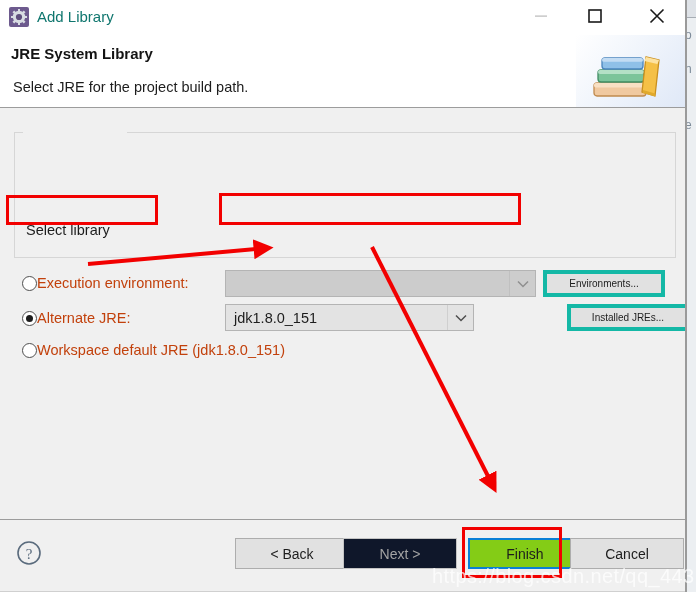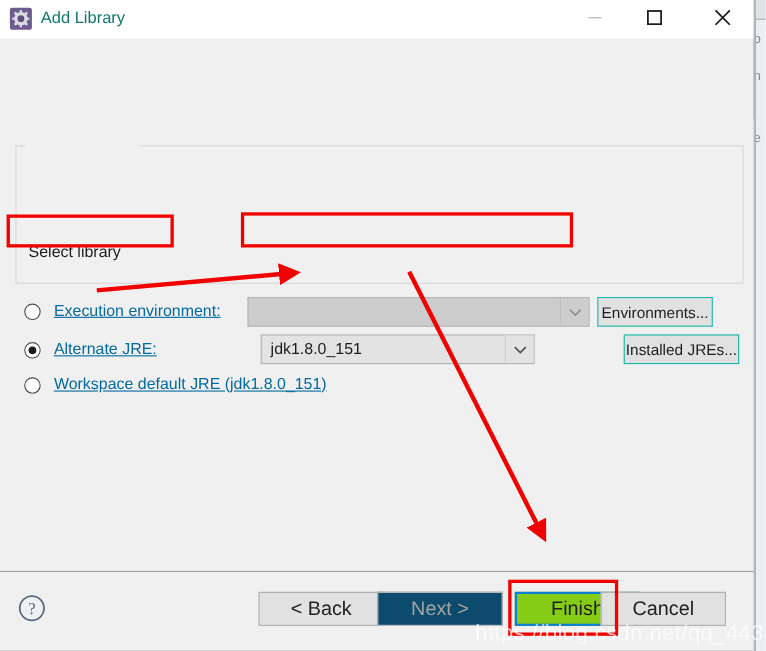--- a/index.html
+++ b/index.html
@@ -323,6 +323,27 @@
     </button>
   </div>
 
+  <div id="header">
+    <div id="header-banner">
+      <svg id="books-icon" width="82" height="54" viewBox="0 0 82 54" aria-hidden="true">
+
+        <rect x="4" y="36" width="52" height="13" rx="3" fill="#f0c9a0" stroke="#c08a4e" stroke-width="1.3"></rect>
+        <rect x="4" y="36" width="52" height="4.5" rx="2" fill="#f8e0c4"></rect>
+
+        <rect x="8" y="23" width="46" height="12" rx="3" fill="#7cc49a" stroke="#3f8c63" stroke-width="1.3"></rect>
+        <rect x="8" y="23" width="46" height="4" rx="2" fill="#b4e0c6"></rect>
+
+        <rect x="12" y="11" width="41" height="11" rx="3" fill="#8fc0e8" stroke="#4b85bd" stroke-width="1.3"></rect>
+        <rect x="12" y="11" width="41" height="3.8" rx="2" fill="#c3dcf3"></rect>
+
+        <path d="M56 10 l13 3 l-4 36 l-13 -4 z" fill="#f5c046" stroke="#c98f1e" stroke-width="1.3"></path>
+        <path d="M56 10 l13 3 l-1.6 4 l-13 -3 z" fill="#fde2a0"></path>
+        <path d="M53 46 l12 3.5 l0 -3 l-12 -3.5 z" fill="#e0a92c"></path>
+      </svg>
+    </div>
+    <div id="header-title">JRE System Library</div>
+    <div id="header-desc">Select JRE for the project build path.</div>
+  </div>
 
   <div id="content">
 

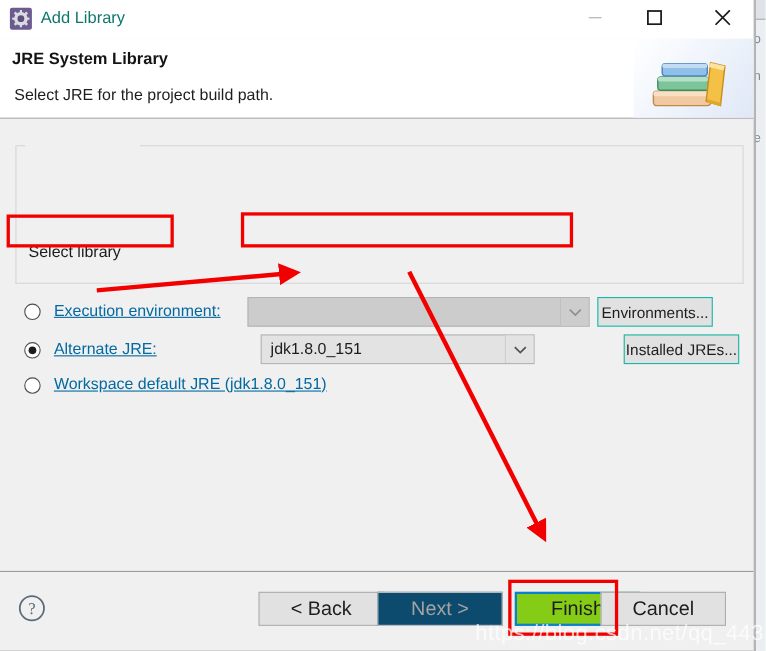--- a/index.html
+++ b/index.html
@@ -162,11 +162,10 @@
     background: #1c1c1c;
   }
   .radio-label {
-    margin-left: 12px;
+    margin-left: 0;
     font-size: 14.5px;
-    color: #0369a1;
-    white-space: nowrap;
-    text-decoration: underline;
+    color: #c2410c;
+    white-space: nowrap;
   }
 
   

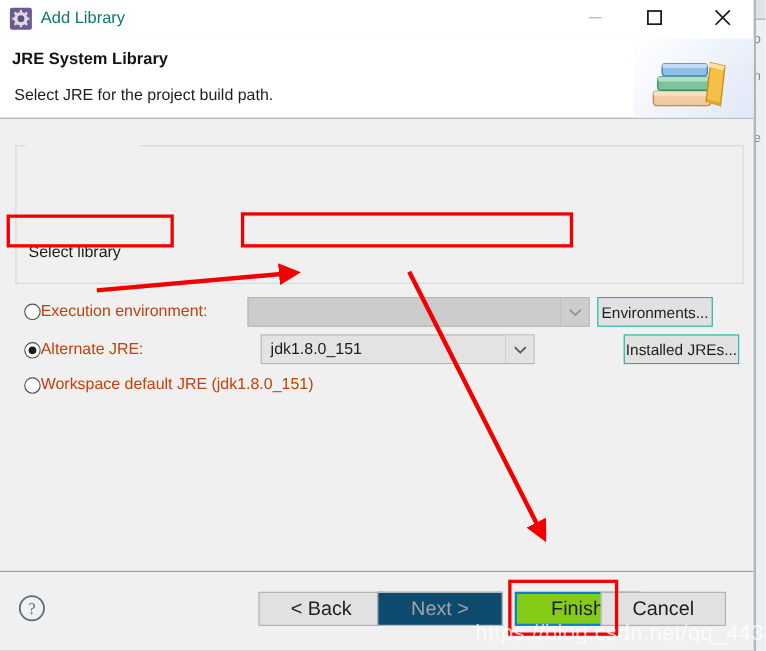--- a/index.html
+++ b/index.html
@@ -200,11 +200,11 @@
   .sidebtn {
     position: absolute;
     left: 543px;
-    width: 105px; height: 27px;
+    width: 122px; height: 27px;
     background: #e1e1e1;
-    border: 1px solid #14b8a6;
+    border: 4px solid #14b8a6;
     font-family: "Liberation Sans", sans-serif;
-    font-size: 14px;
+    font-size: 10px;
     color: #1d1d1d;
     cursor: default;
     padding: 0;

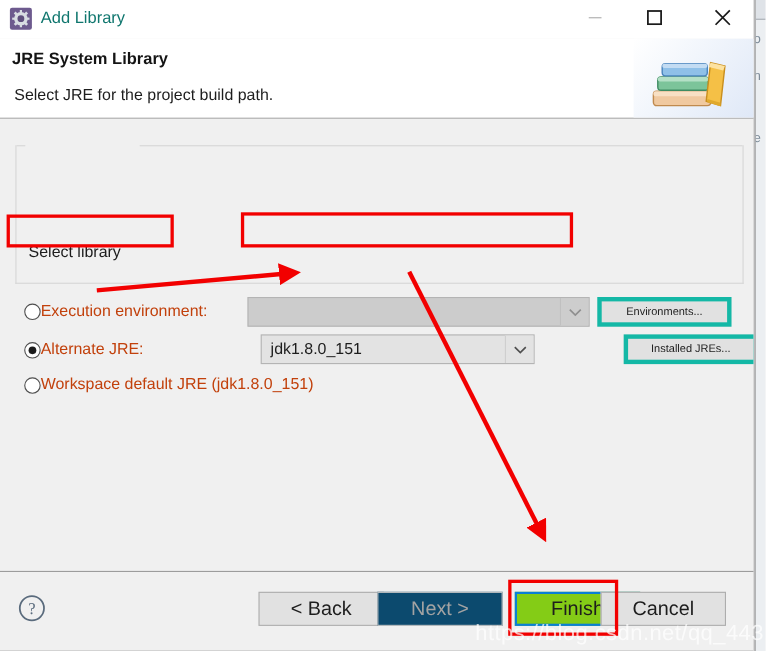--- a/index.html
+++ b/index.html
@@ -177,7 +177,7 @@
     border: 1px solid #b4b4b4;
   }
   #combo-exec { left: 225px; top: 162px; width: 311px; }
-  #combo-alt  { left: 237px; top: 196px; width: 249px; background: #e3e3e3; }
+  #combo-alt  { left: 225px; top: 196px; width: 249px; background: #e3e3e3; }
   .combo-text {
     flex: 1 1 auto;
     display: flex; align-items: center;

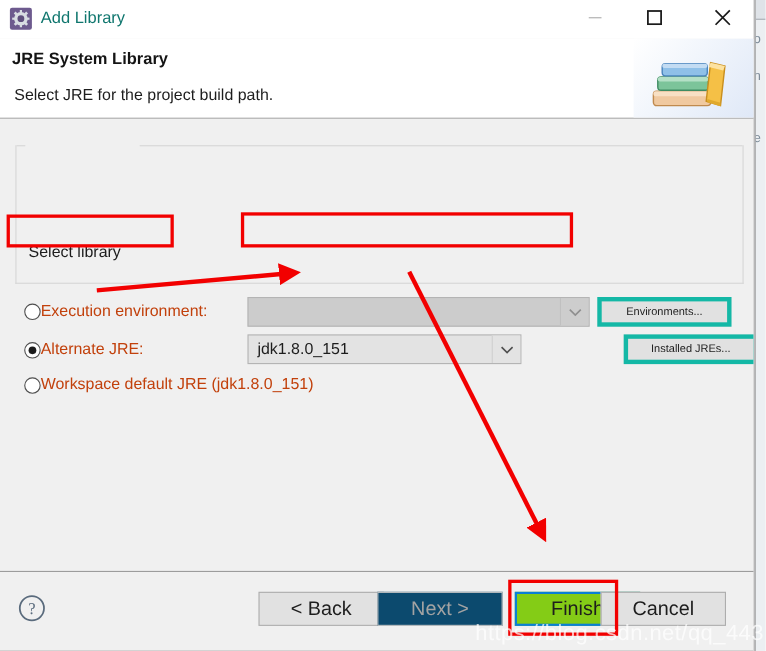--- a/index.html
+++ b/index.html
@@ -232,7 +232,7 @@
     background: #e1e1e1;
     border: 1px solid #adadad;
     font-family: "Liberation Sans", sans-serif;
-    font-size: 18px;
+    font-size: 14px;
     color: #1d1d1d;
     cursor: default;
     padding: 0;

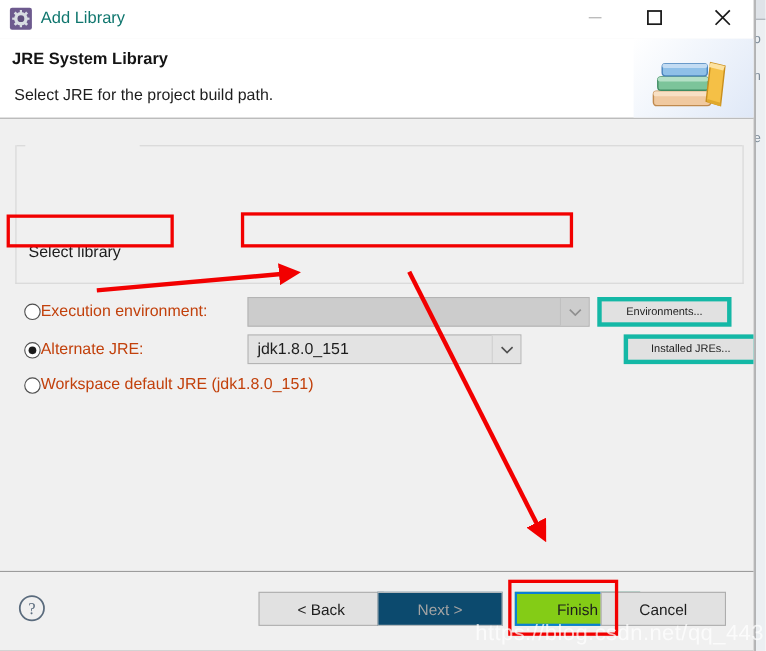--- a/index.html
+++ b/index.html
@@ -238,7 +238,7 @@
     padding: 0;
   }
   #btn-back { left: 235px; }
-  #btn-next { left: 343px; color: #a3a3a3; border-color: #c4c4c4; background: #0c4a6e; }
+  #btn-next { left: 343px; color: #a3a3a3; border-color: #c4c4c4; background: #0f172a; }
   #btn-finish {
     left: 468px;
     border: 2px solid #0a7fd6;

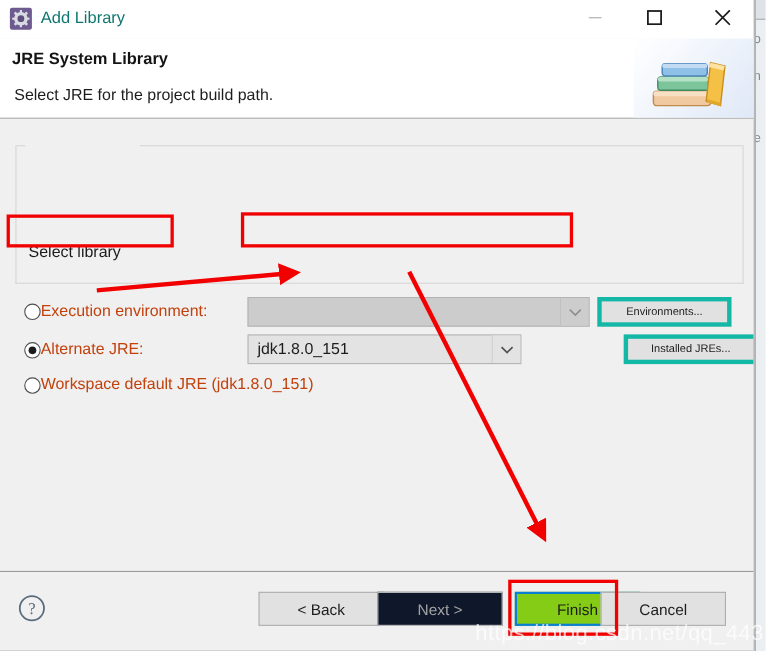--- a/index.html
+++ b/index.html
@@ -244,7 +244,7 @@
     border: 2px solid #0a7fd6;
     background: #84cc16;
   }
-  #btn-cancel { left: 546px; }
+  #btn-cancel { left: 570px; }
 
   
   .ann-box {

